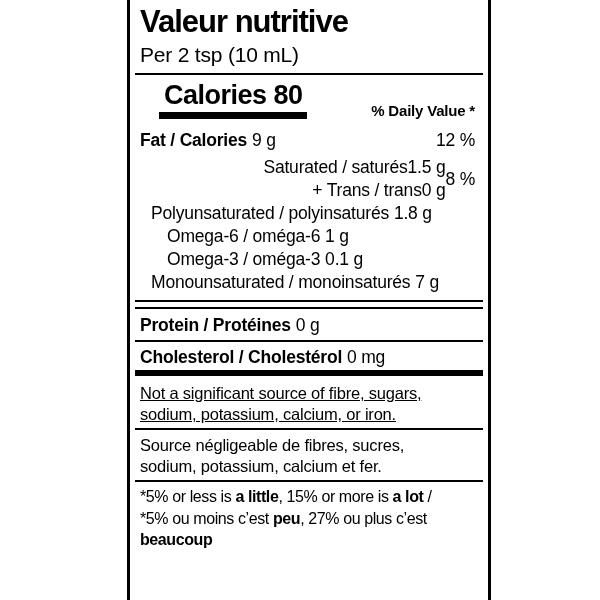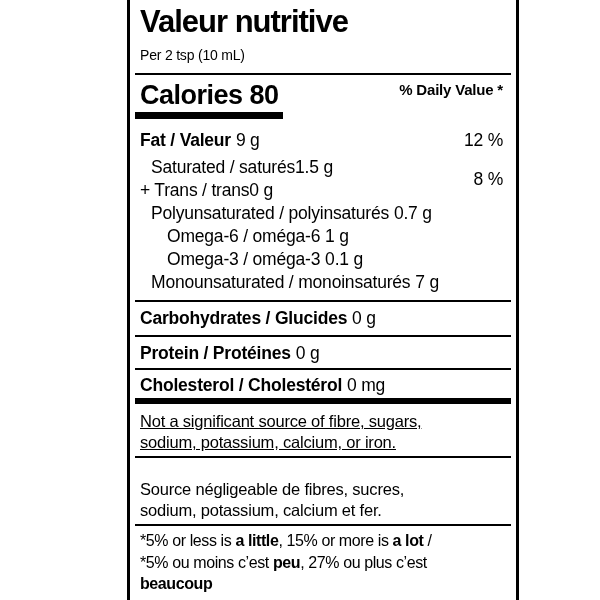--- a/index.html
+++ b/index.html
@@ -23,7 +23,7 @@
     position: absolute;
     left: 127px;
     top: 0;
-    width: 392px;
+    width: 364px;
     height: 600px;
     box-sizing: border-box;
     border-left: 3px solid #000;

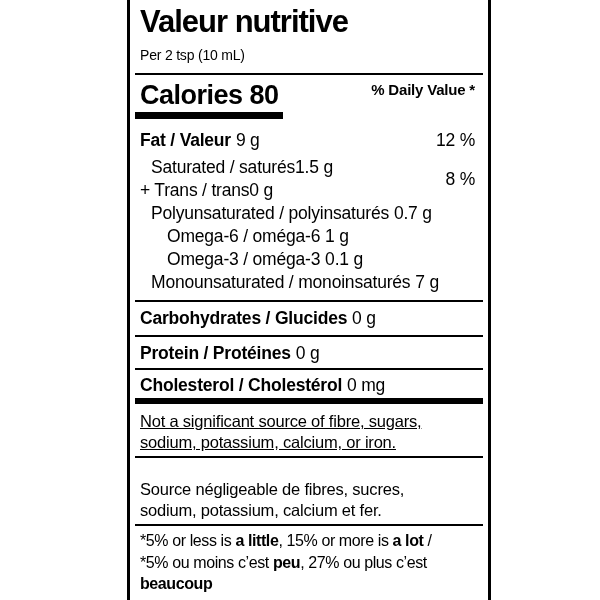--- a/index.html
+++ b/index.html
@@ -49,7 +49,7 @@
     letter-spacing: -1px;
   }
   .serving {
-    font-size: 14px;
+    font-size: 21px;
     line-height: 24px;
     padding-left: 5px;
   }

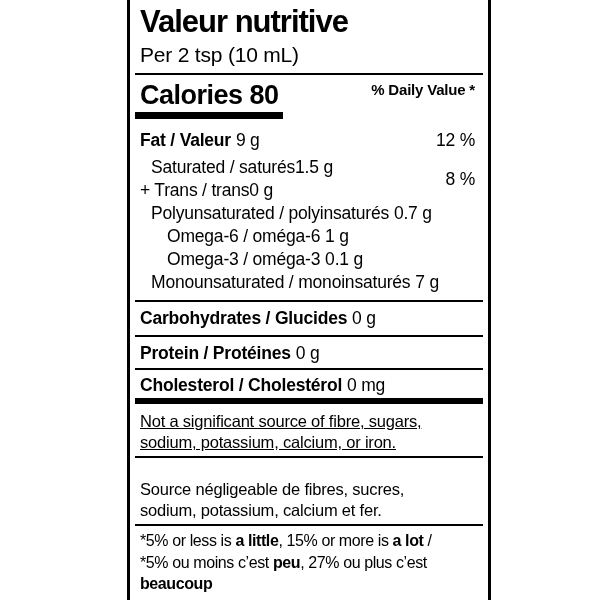--- a/index.html
+++ b/index.html
@@ -58,9 +58,10 @@
   .cal-section {
     display: flex;
     justify-content: space-between;
-    align-items: flex-start;
+    align-items: flex-end;
     margin-top: 4px;
     padding-right: 8px;
+    margin-left: 24px;
   }
   .cal-left {
     display: inline-block;

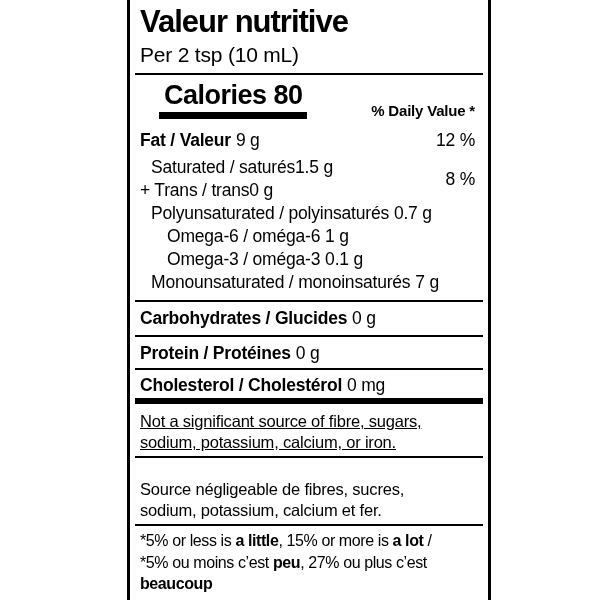--- a/index.html
+++ b/index.html
@@ -159,7 +159,7 @@
 
     <div class="row fat-row">
       <span>
-        <span class="lbl-bold">Fat / Valeur</span><span class="val">9 g</span>
+        <span class="lbl-bold">Fat / Calories</span><span class="val">9 g</span>
       </span>
       <span class="dv-val">12 %</span>
     </div>

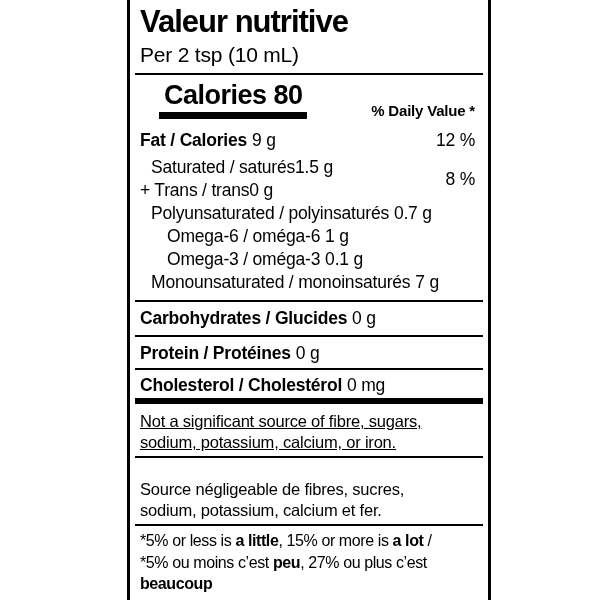--- a/index.html
+++ b/index.html
@@ -99,7 +99,7 @@
     padding-right: 8px;
     margin-top: 4px;
   }
-  .sat-trans .lines { flex: 1; }
+  .sat-trans .lines { flex: 1; text-align: right; }
   .sat-trans .line {
     font-size: 17.5px;
     line-height: 23px;

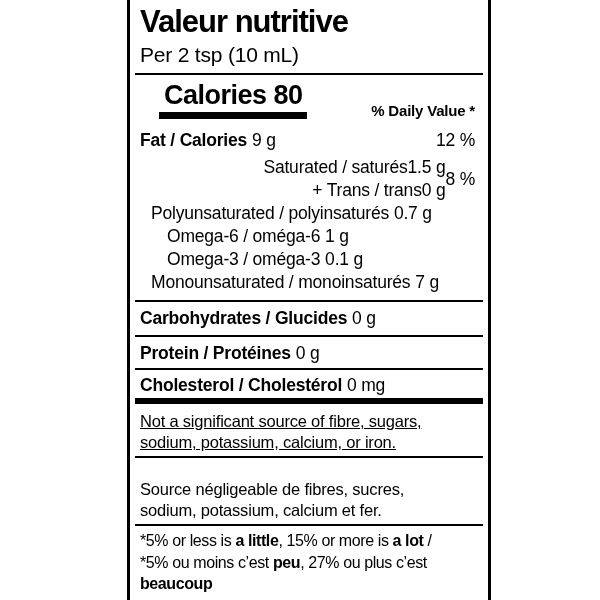--- a/index.html
+++ b/index.html
@@ -178,7 +178,7 @@
 
     <div class="row indent1">
       <span>
-        <span>Polyunsaturated / polyinsaturés</span><span class="val">0.7 g</span>
+        <span>Polyunsaturated / polyinsaturés</span><span class="val">1.8 g</span>
       </span>
     </div>
 

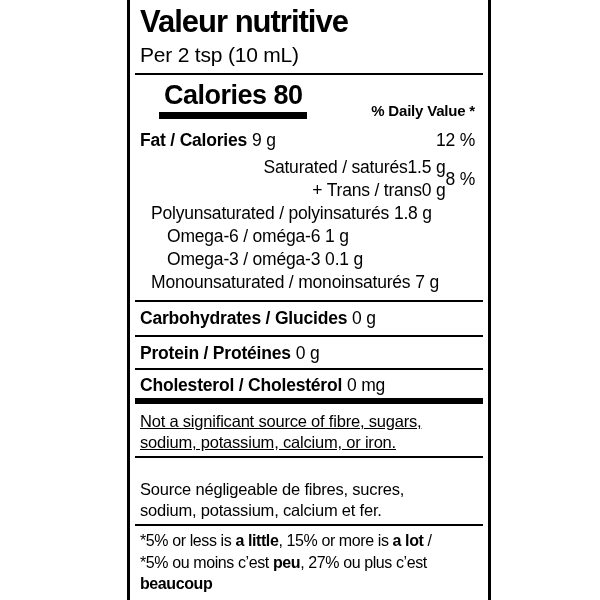--- a/index.html
+++ b/index.html
@@ -202,11 +202,6 @@
 
     <div class="rule rule2"></div>
 
-    <div class="row major-row">
-      <span>
-        <span class="lbl-bold">Carbohydrates / Glucides</span><span class="val">0 g</span>
-      </span>
-    </div>
 
     <div class="rule rule3"></div>
 

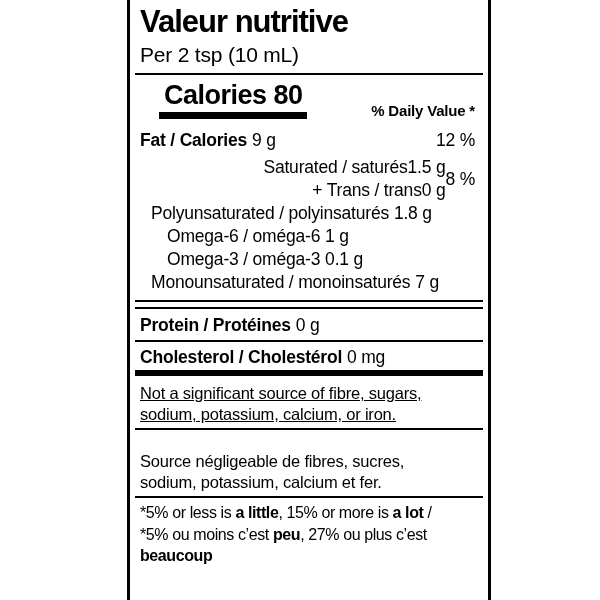--- a/index.html
+++ b/index.html
@@ -125,7 +125,7 @@
     padding-right: 6px;
   }
   .note.en { margin-top: 7px; text-decoration: underline; }
-  .note.fr { margin-top: 21px; }
+  .note.fr { margin-top: 5px; }
   .footnote {
     font-size: 16px;
     line-height: 21.5px;

